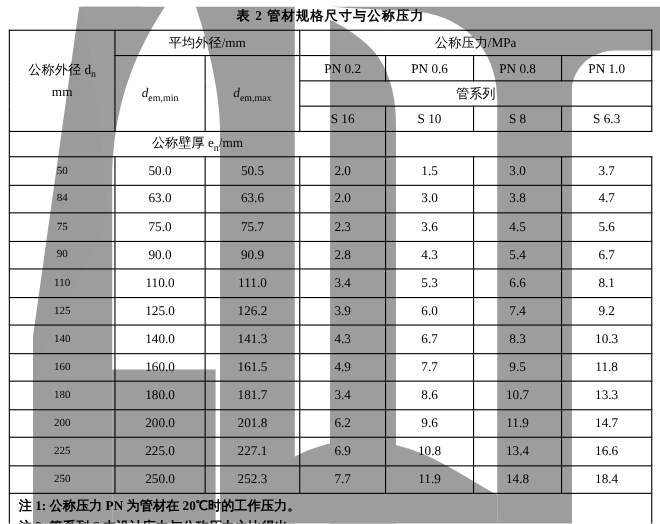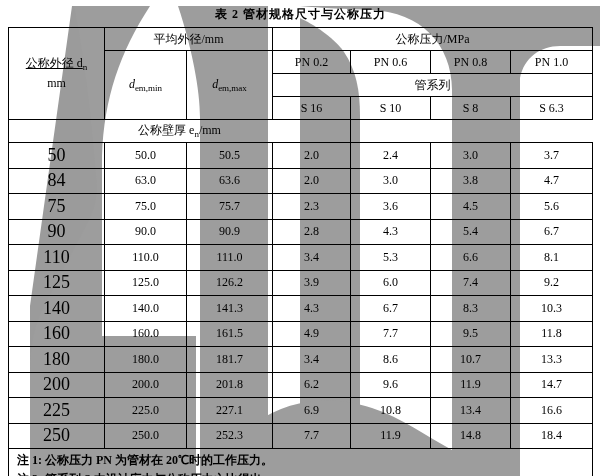--- a/index.html
+++ b/index.html
@@ -63,7 +63,7 @@
     line-height: 1.45;
     height: 88px;
   }
-  .dn-cell .l1 { display:block;text-decoration:underline; }
+  .dn-cell .l1 { display:block; }
   .dn-cell .l2 { display:block; }
   .data-row td {
     height: 24.5px;

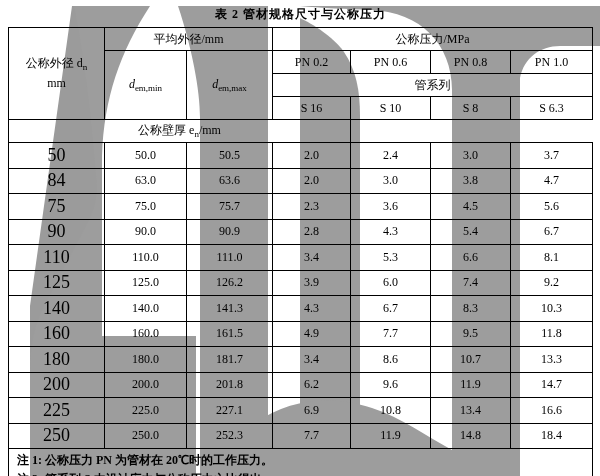--- a/index.html
+++ b/index.html
@@ -70,7 +70,7 @@
     font-size: 12.5px;
   }
   .data-row td.first {
-    font-size: 18px;
+    font-size: 10px;
   }
   .note-cellwrap td {
     padding: 0 !important;

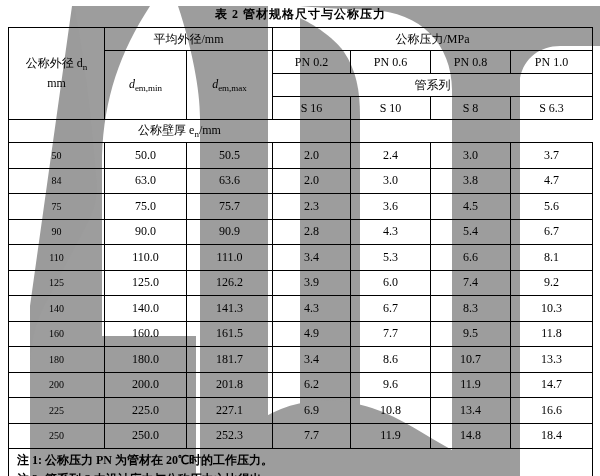--- a/index.html
+++ b/index.html
@@ -188,7 +188,7 @@
       <td>50.0</td>
       <td>50.5</td>
       <td>2.0</td>
-      <td>2.4</td>
+      <td>1.5</td>
       <td>3.0</td>
       <td>3.7</td>
     </tr>

